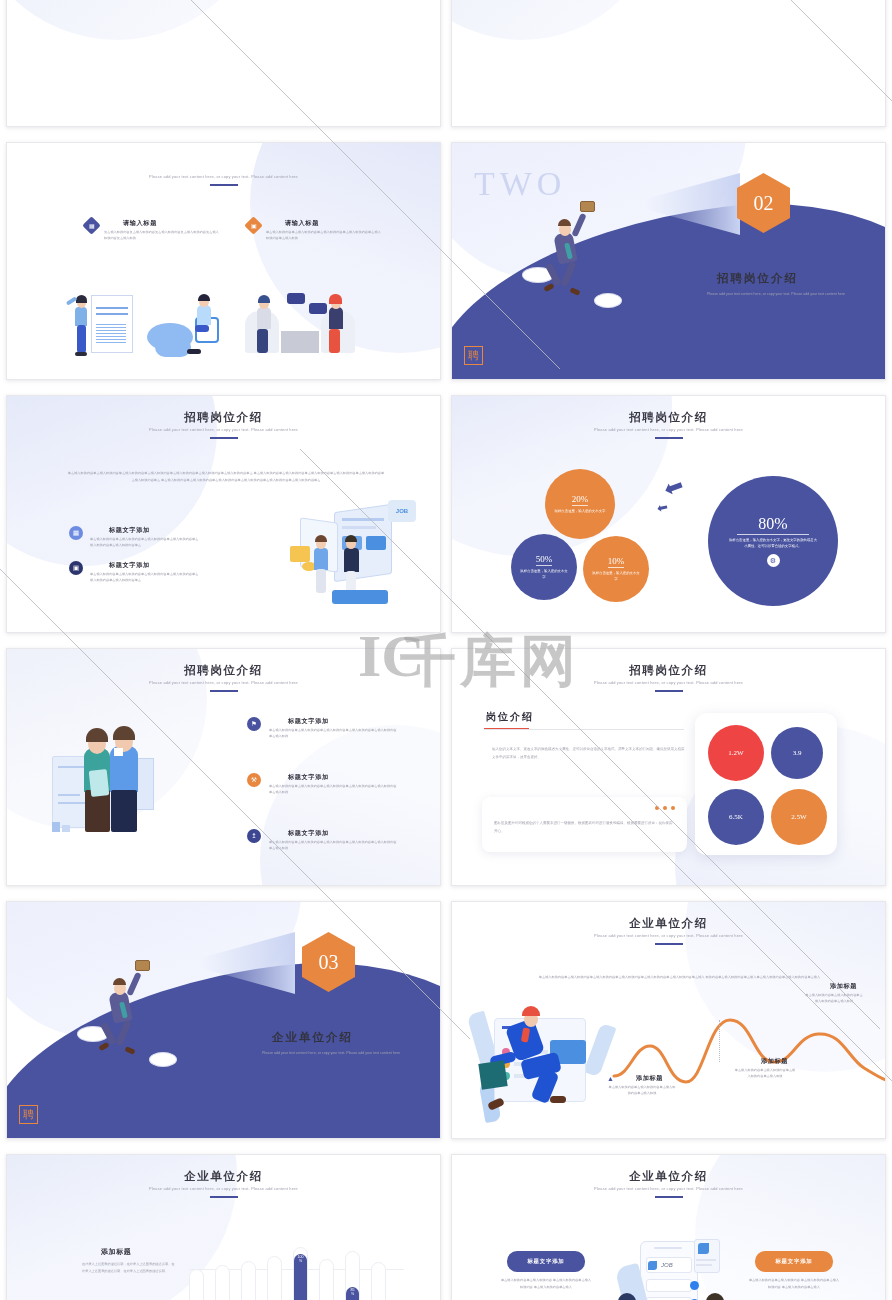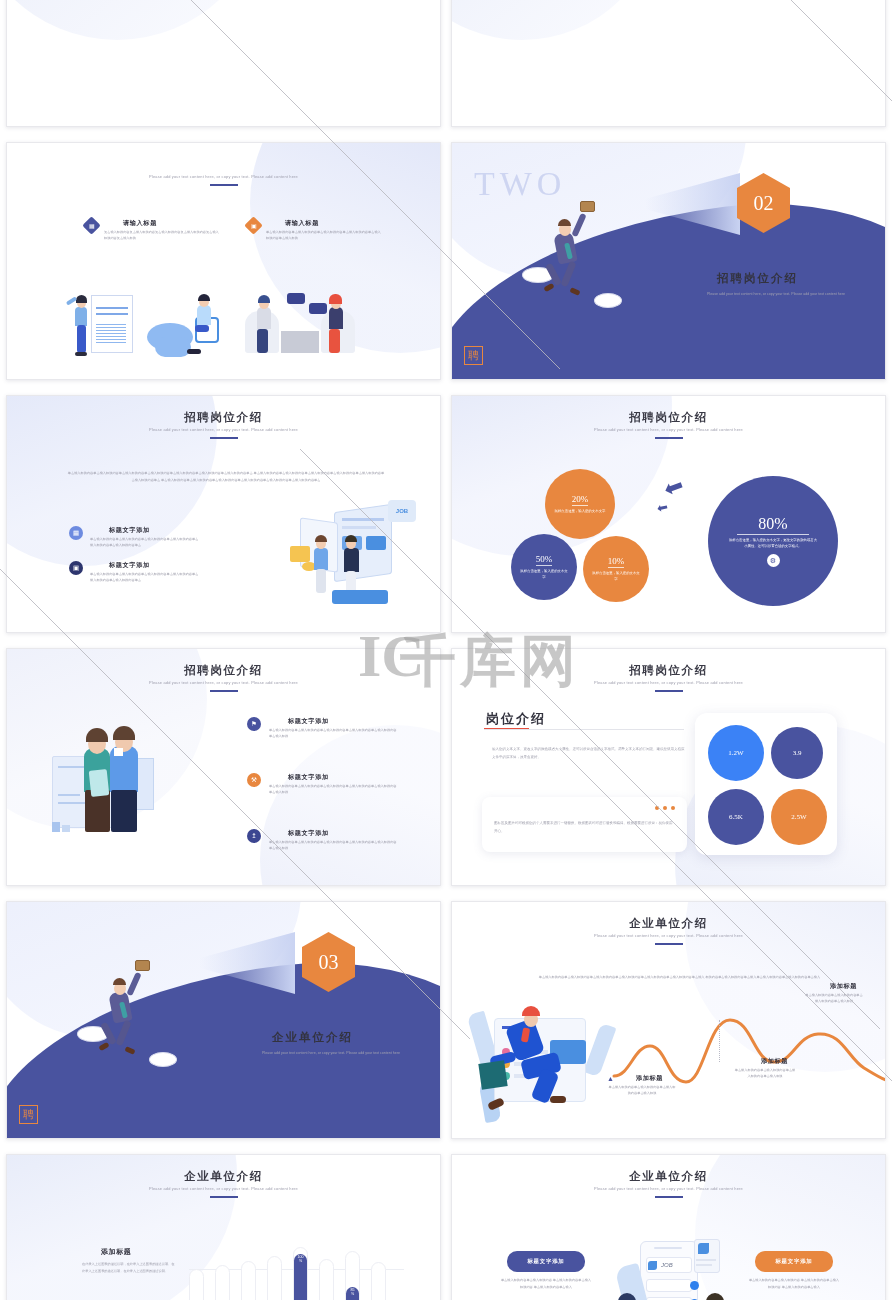--- a/index.html
+++ b/index.html
@@ -406,7 +406,7 @@
       <div class="s-sub">Please add your text content here, or copy your text. Please add  content here</div>
       <div class="s-rule"></div>
 
-      <div style="position:absolute;left:34px;top:61px;font-size:13px;font-weight:bold;color:#33333f;font-family:'Liberation Serif',serif;letter-spacing:2px;">岗位介绍</div>
+      <div style="position:absolute;left:34px;top:61px;font-size:10px;font-weight:bold;color:#33333f;font-family:'Liberation Serif',serif;letter-spacing:2px;">岗位介绍</div>
       <div style="position:absolute;left:32px;top:79px;width:45px;height:2px;background:#e8503f;"></div>
       <div style="position:absolute;left:32px;top:80px;width:200px;height:1px;background:#e3e4ea;"></div>
 

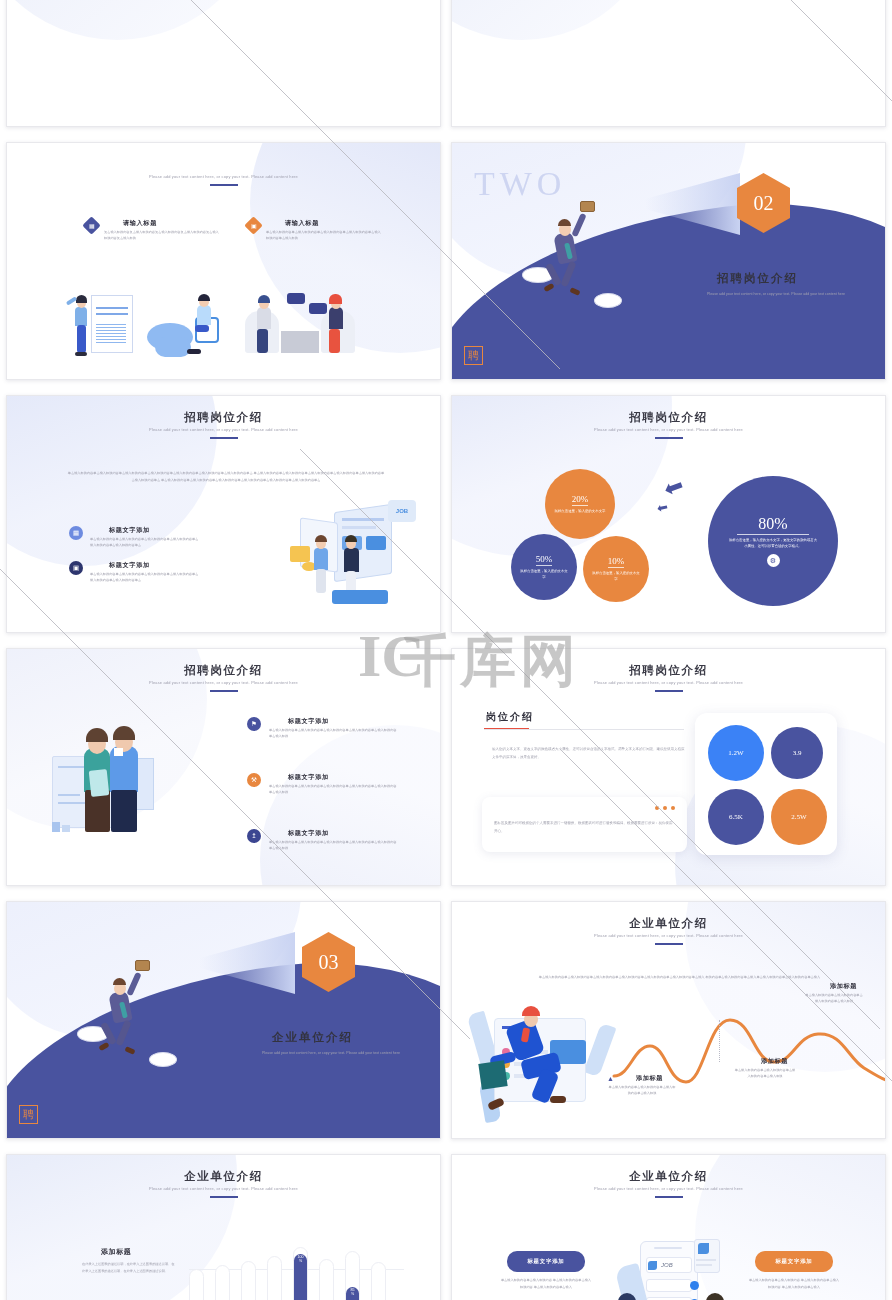--- a/index.html
+++ b/index.html
@@ -422,7 +422,7 @@
       </div>
 
       <div class="tile" style="left:243px;top:64px;width:142px;height:142px;">
-        <div class="tcirc" style="left:13px;top:12px;width:56px;height:56px;background:#3b82f6;">1.2W</div>
+        <div class="tcirc" style="left:13px;top:12px;width:56px;height:56px;background:#ef4444;">1.2W</div>
         <div class="tcirc" style="left:76px;top:14px;width:52px;height:52px;background:#49539f;">3.9</div>
         <div class="tcirc" style="left:13px;top:76px;width:56px;height:56px;background:#49539f;">6.5K</div>
         <div class="tcirc" style="left:76px;top:76px;width:56px;height:56px;background:#e8873f;">2.5W</div>

